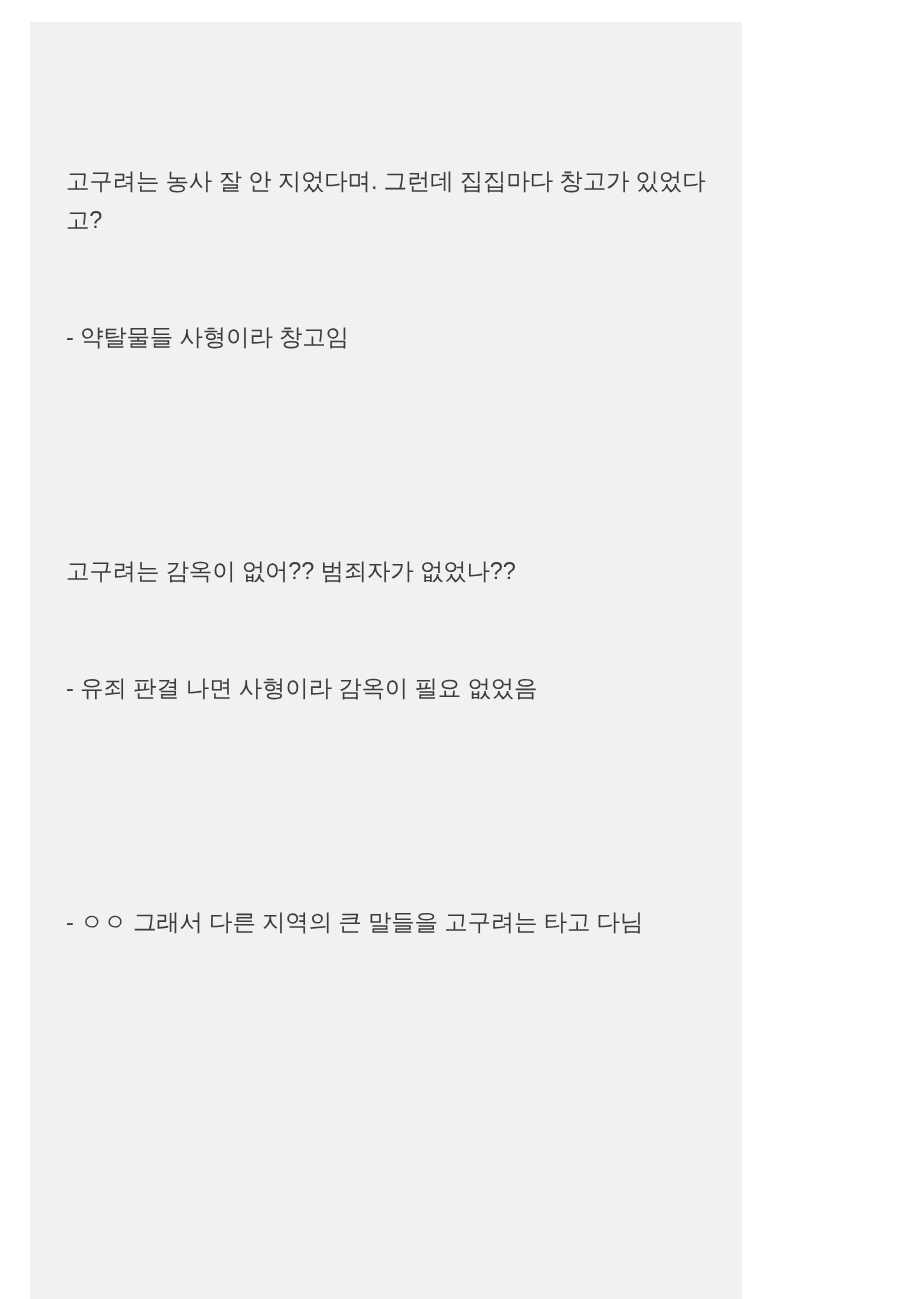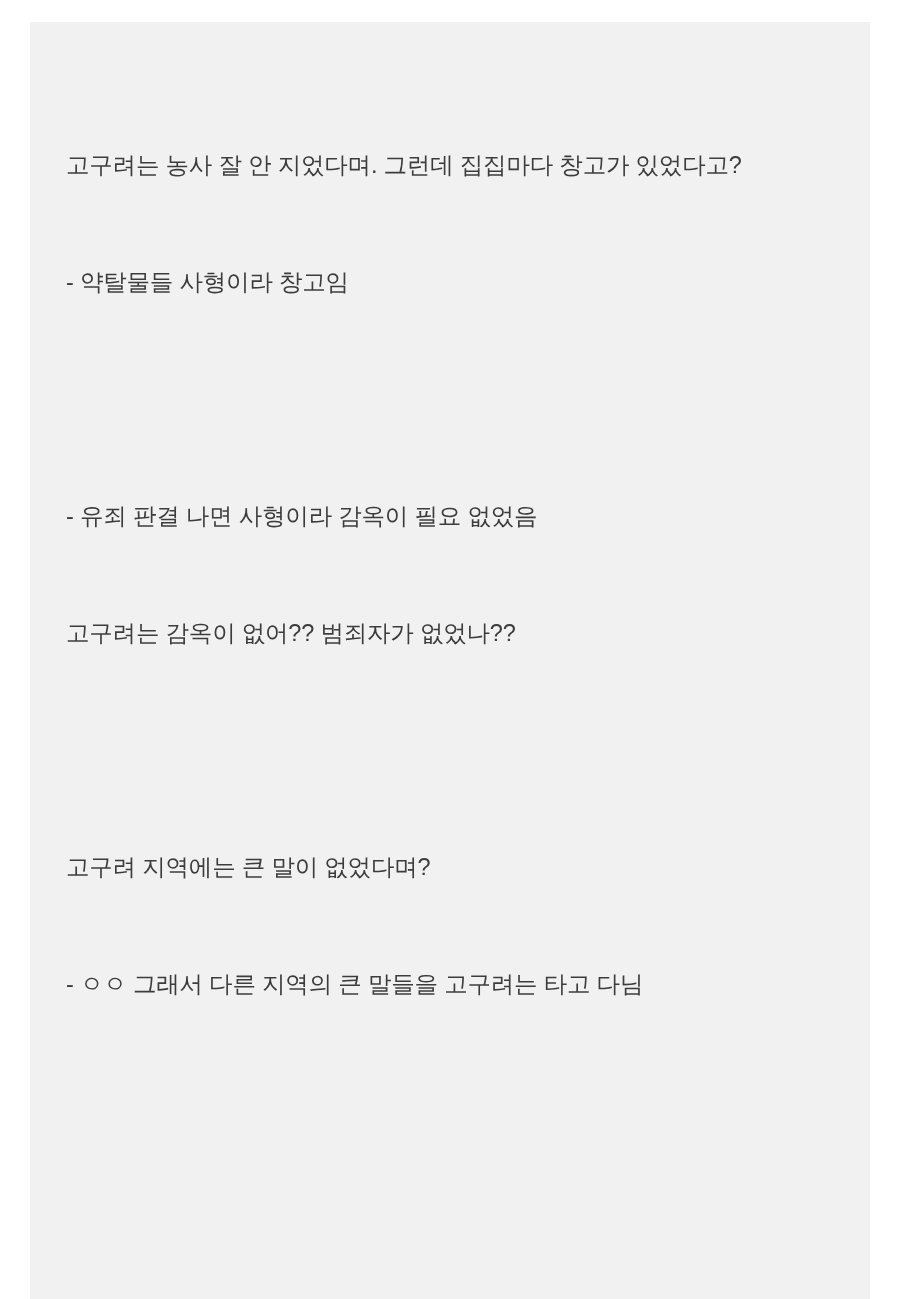--- a/index.html
+++ b/index.html
@@ -31,11 +31,11 @@
     position: absolute;
     left: 30px;
     top: 22px;
-    width: 840px;
+    width: 712px;
     height: 1277px;
     background: #f1f1f1;
     box-sizing: border-box;
-    padding: 46px 36px 20px 36px;
+    padding: 62px 36px 20px 36px;
   }
   .block {
     color: #3c3c3c;

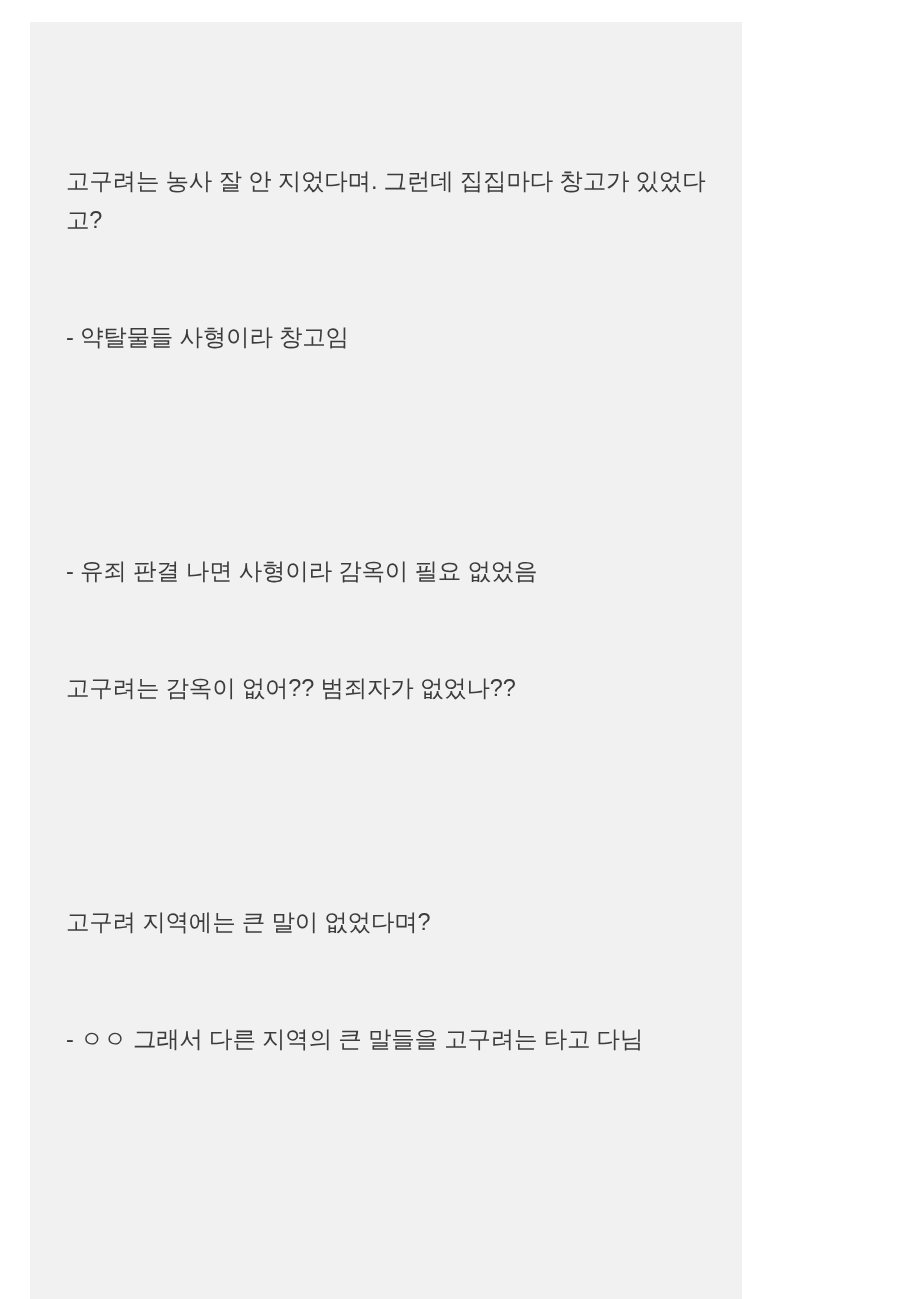--- a/index.html
+++ b/index.html
@@ -65,8 +65,8 @@
     </div>
 
     <div class="block">
+      <span class="line">고구려는 감옥이 없어?? 범죄자가 없었나??</span>
       <span class="line">- 유죄 판결 나면 사형이라 감옥이 필요 없었음</span>
-      <span class="line">고구려는 감옥이 없어?? 범죄자가 없었나??</span>
     </div>
 
     <div class="block">

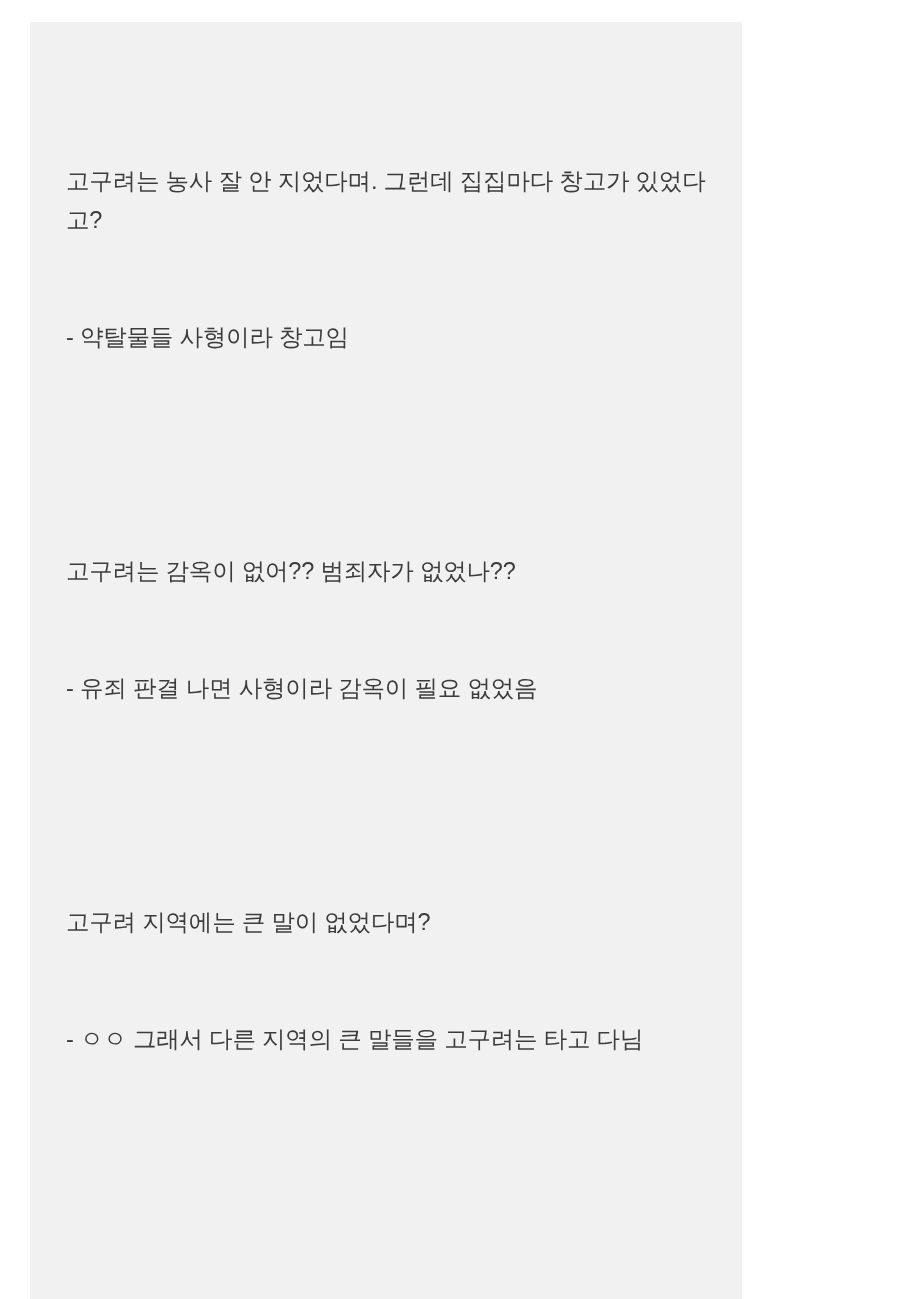--- a/index.html
+++ b/index.html
@@ -70,7 +70,6 @@
     </div>
 
     <div class="block">
-      <span class="line">고구려 지역에는 큰 말이 없었다며?</span>
       <span class="line">- ㅇㅇ 그래서 다른 지역의 큰 말들을 고구려는 타고 다님</span>
     </div>
 

